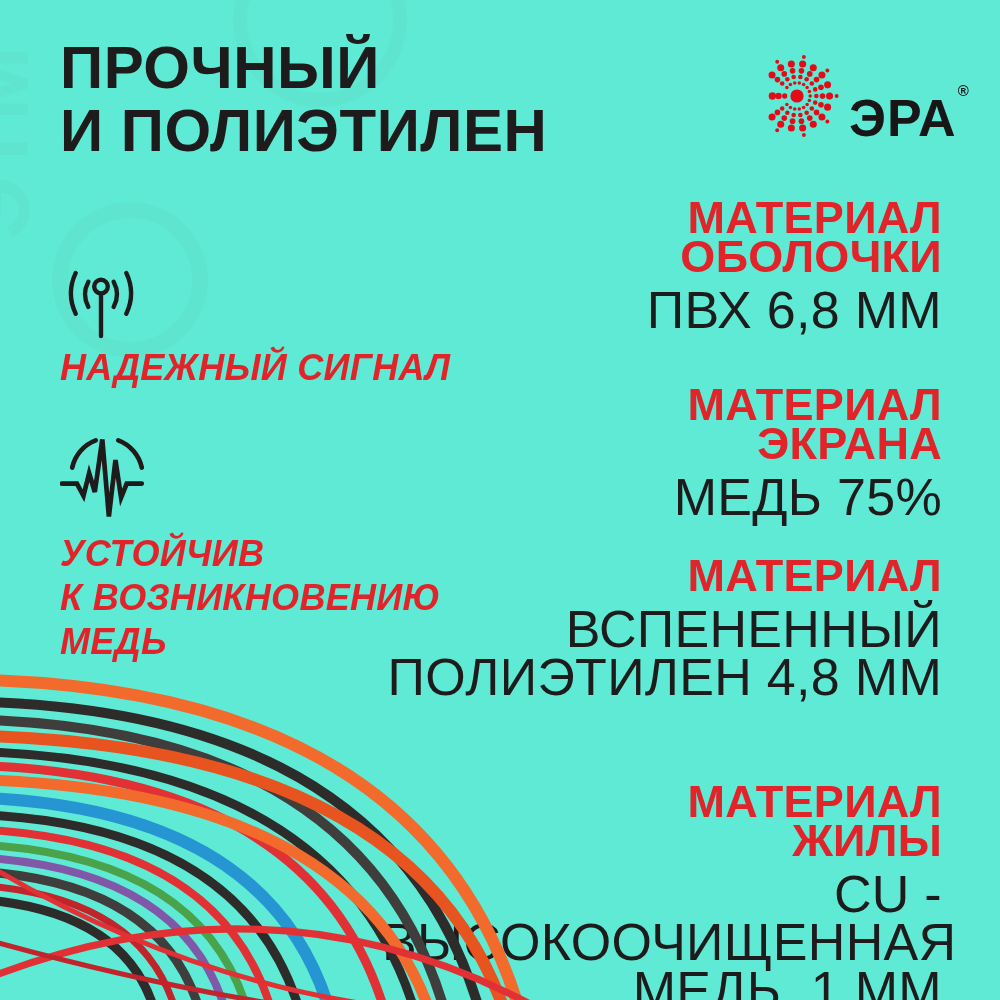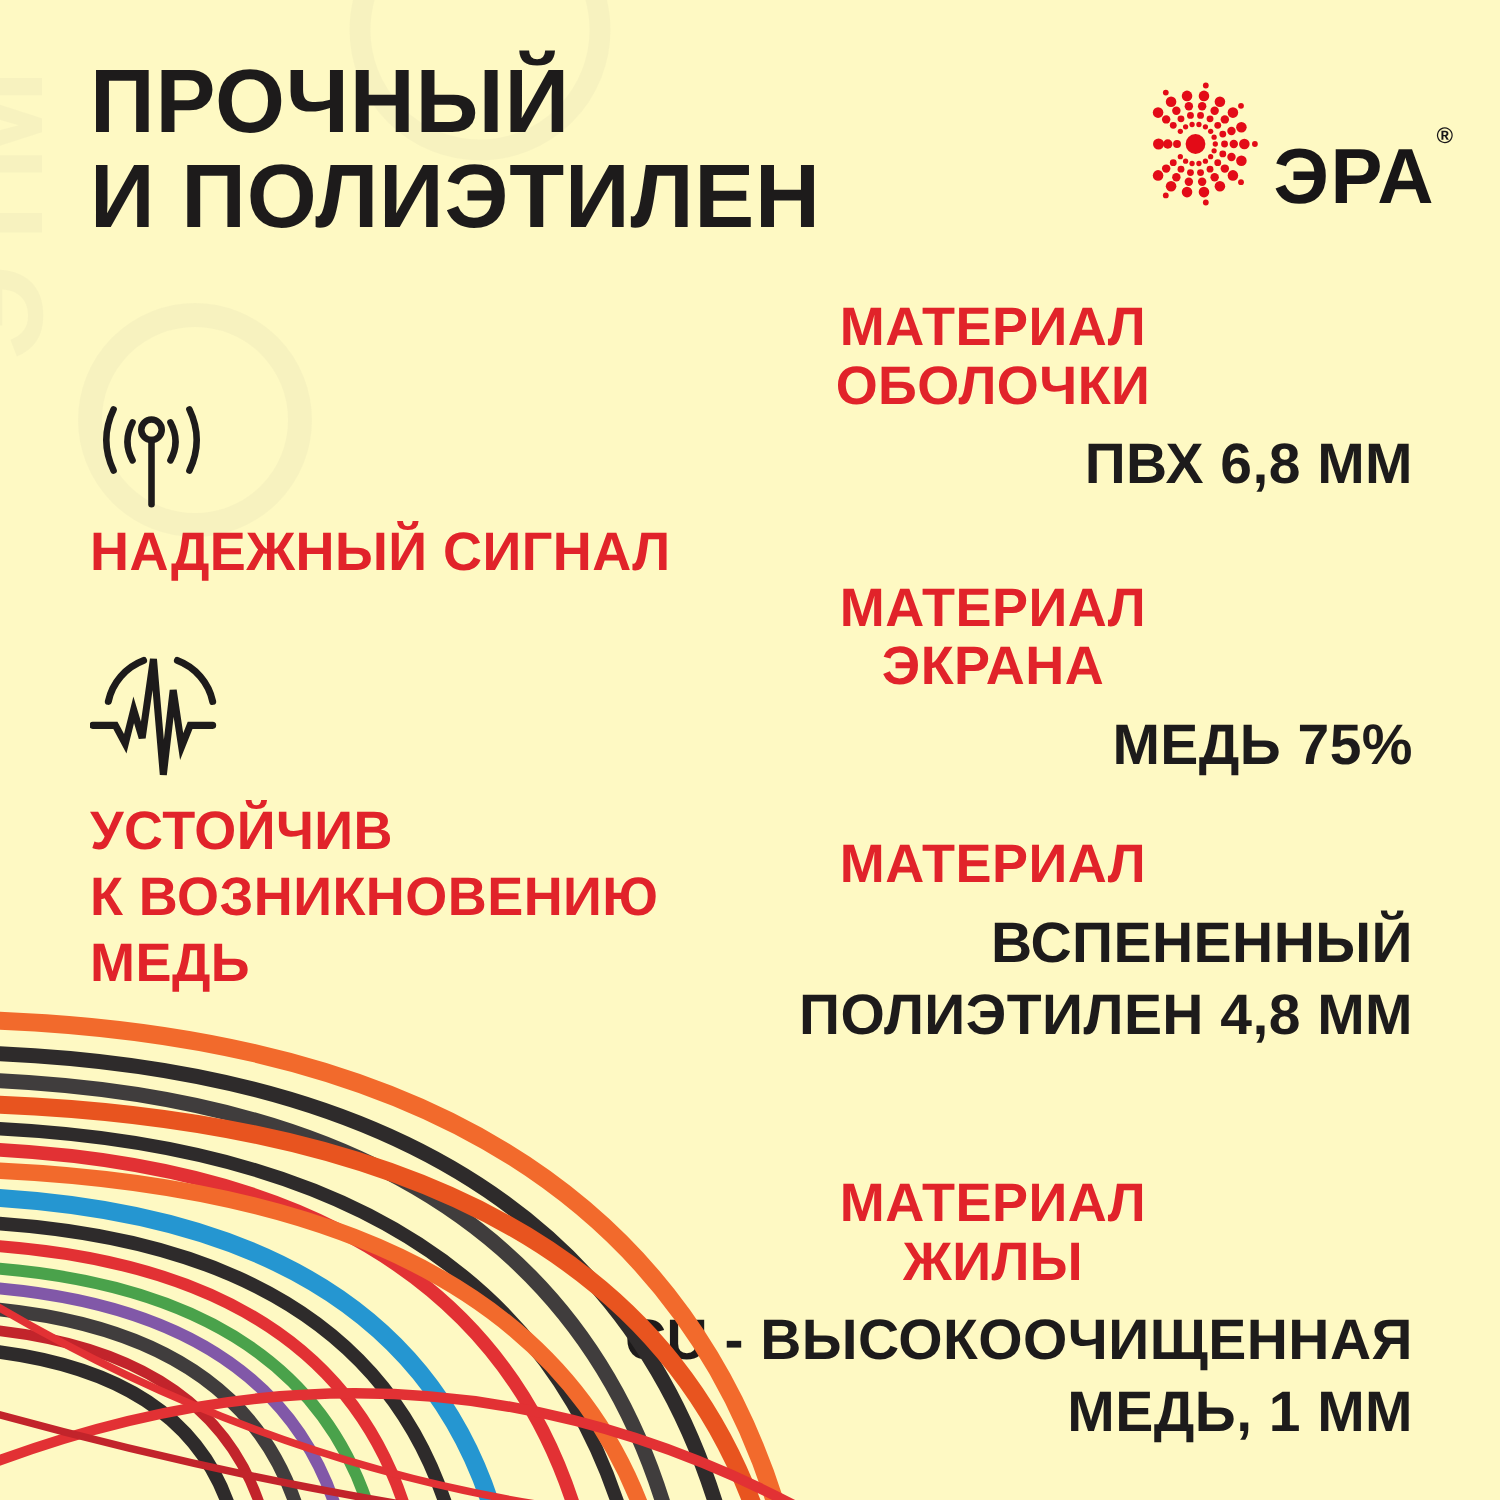--- a/index.html
+++ b/index.html
@@ -5,7 +5,7 @@
   html,body{margin:0;padding:0;}
   .canvas{
     position:relative;width:1000px;height:1000px;overflow:hidden;
-    background:#fef9c3;
+    background:#5eead4;
     font-family:"Liberation Sans","DejaVu Sans",sans-serif;
     -webkit-font-smoothing:antialiased;
   }

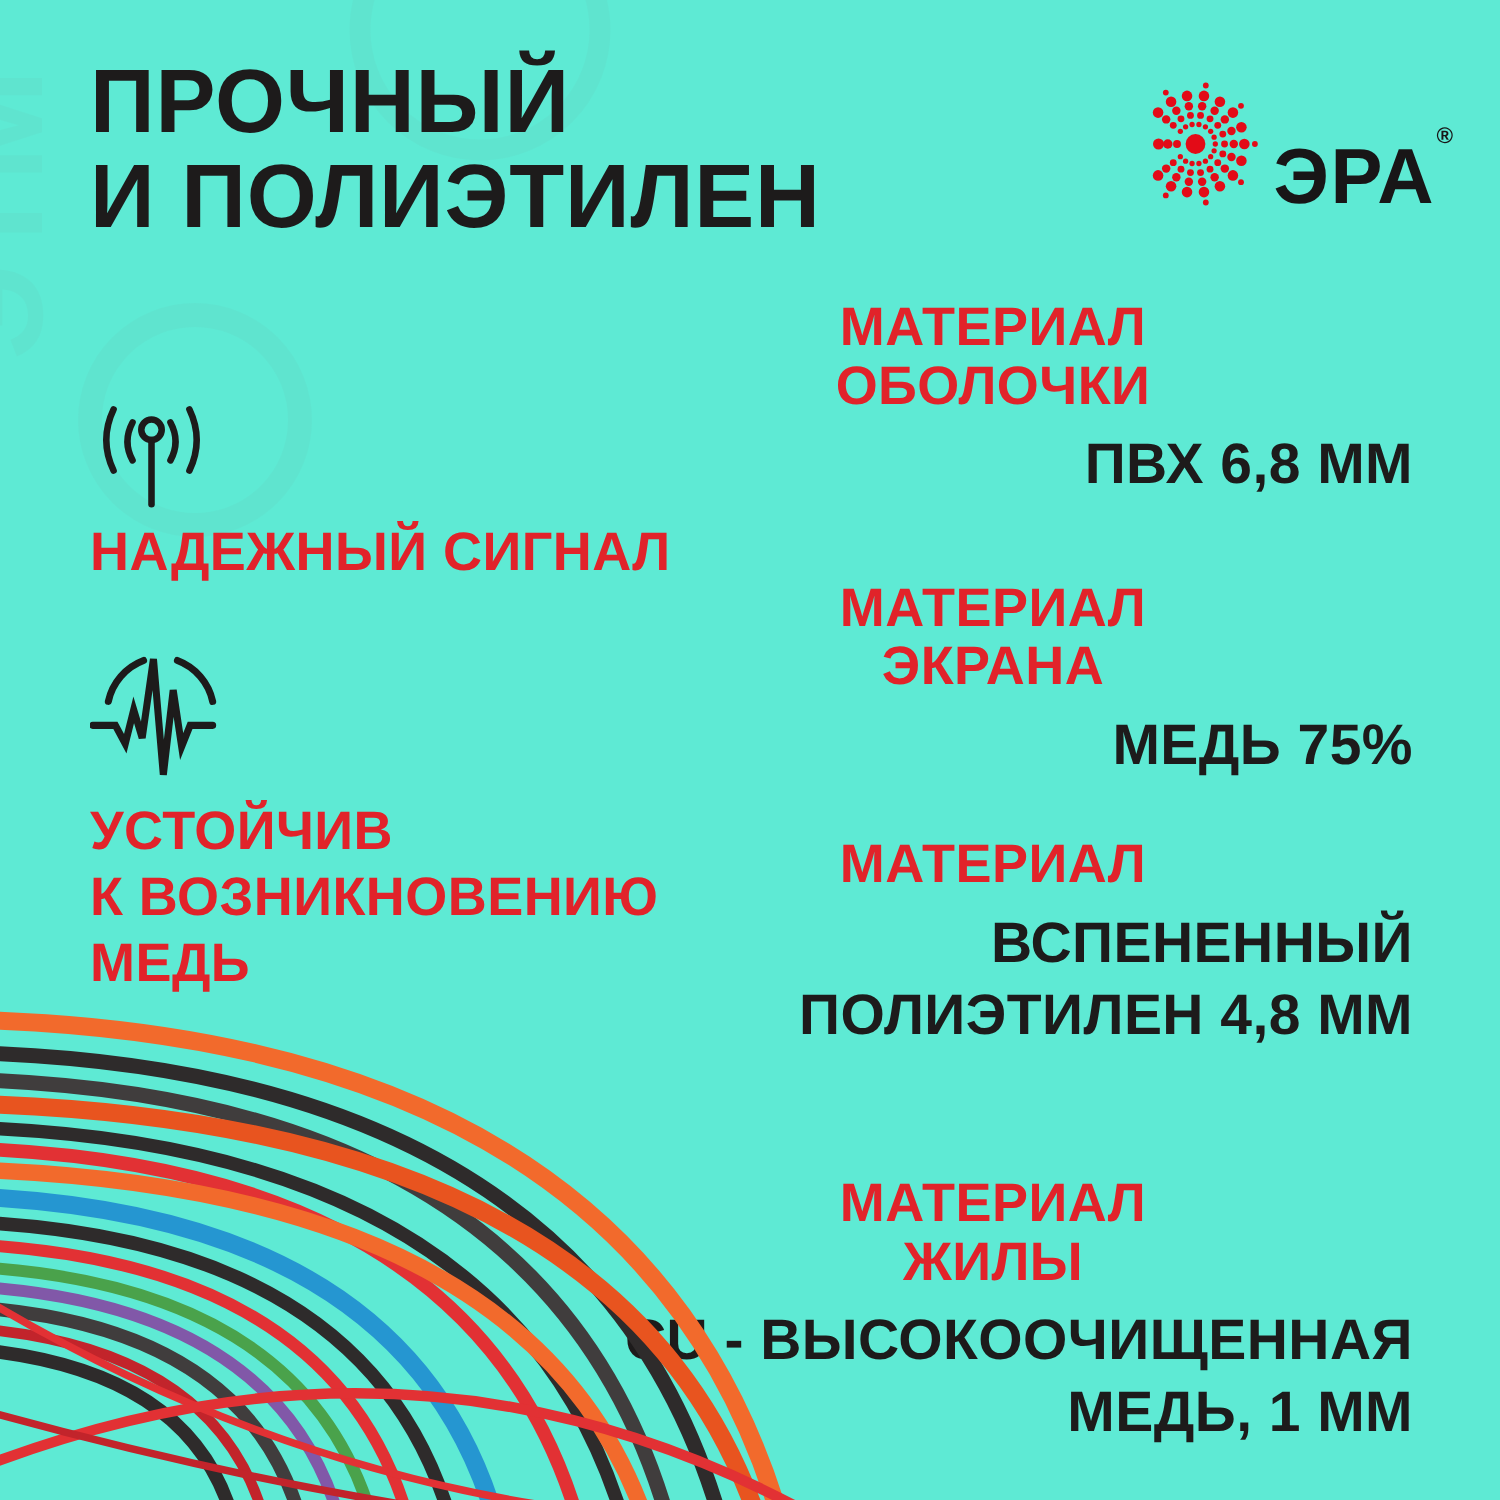--- a/index.html
+++ b/index.html
@@ -37,7 +37,7 @@
 
   
   .spec{position:absolute;right:58px;text-align:right;width:560px;}
-  .spec-label{color:#e1232a;font-size:36px;font-weight:700;line-height:39px;letter-spacing:.3px;text-align:center;}
+  .spec-label{color:#e1232a;font-size:45px;font-weight:700;line-height:39px;letter-spacing:.3px;}
   .spec-value{color:#1d1b1b;font-size:38px;font-weight:700;line-height:48px;margin-top:10px;letter-spacing:.3px;}
   .spec1{top:198px;}
   .spec2{top:385px;}

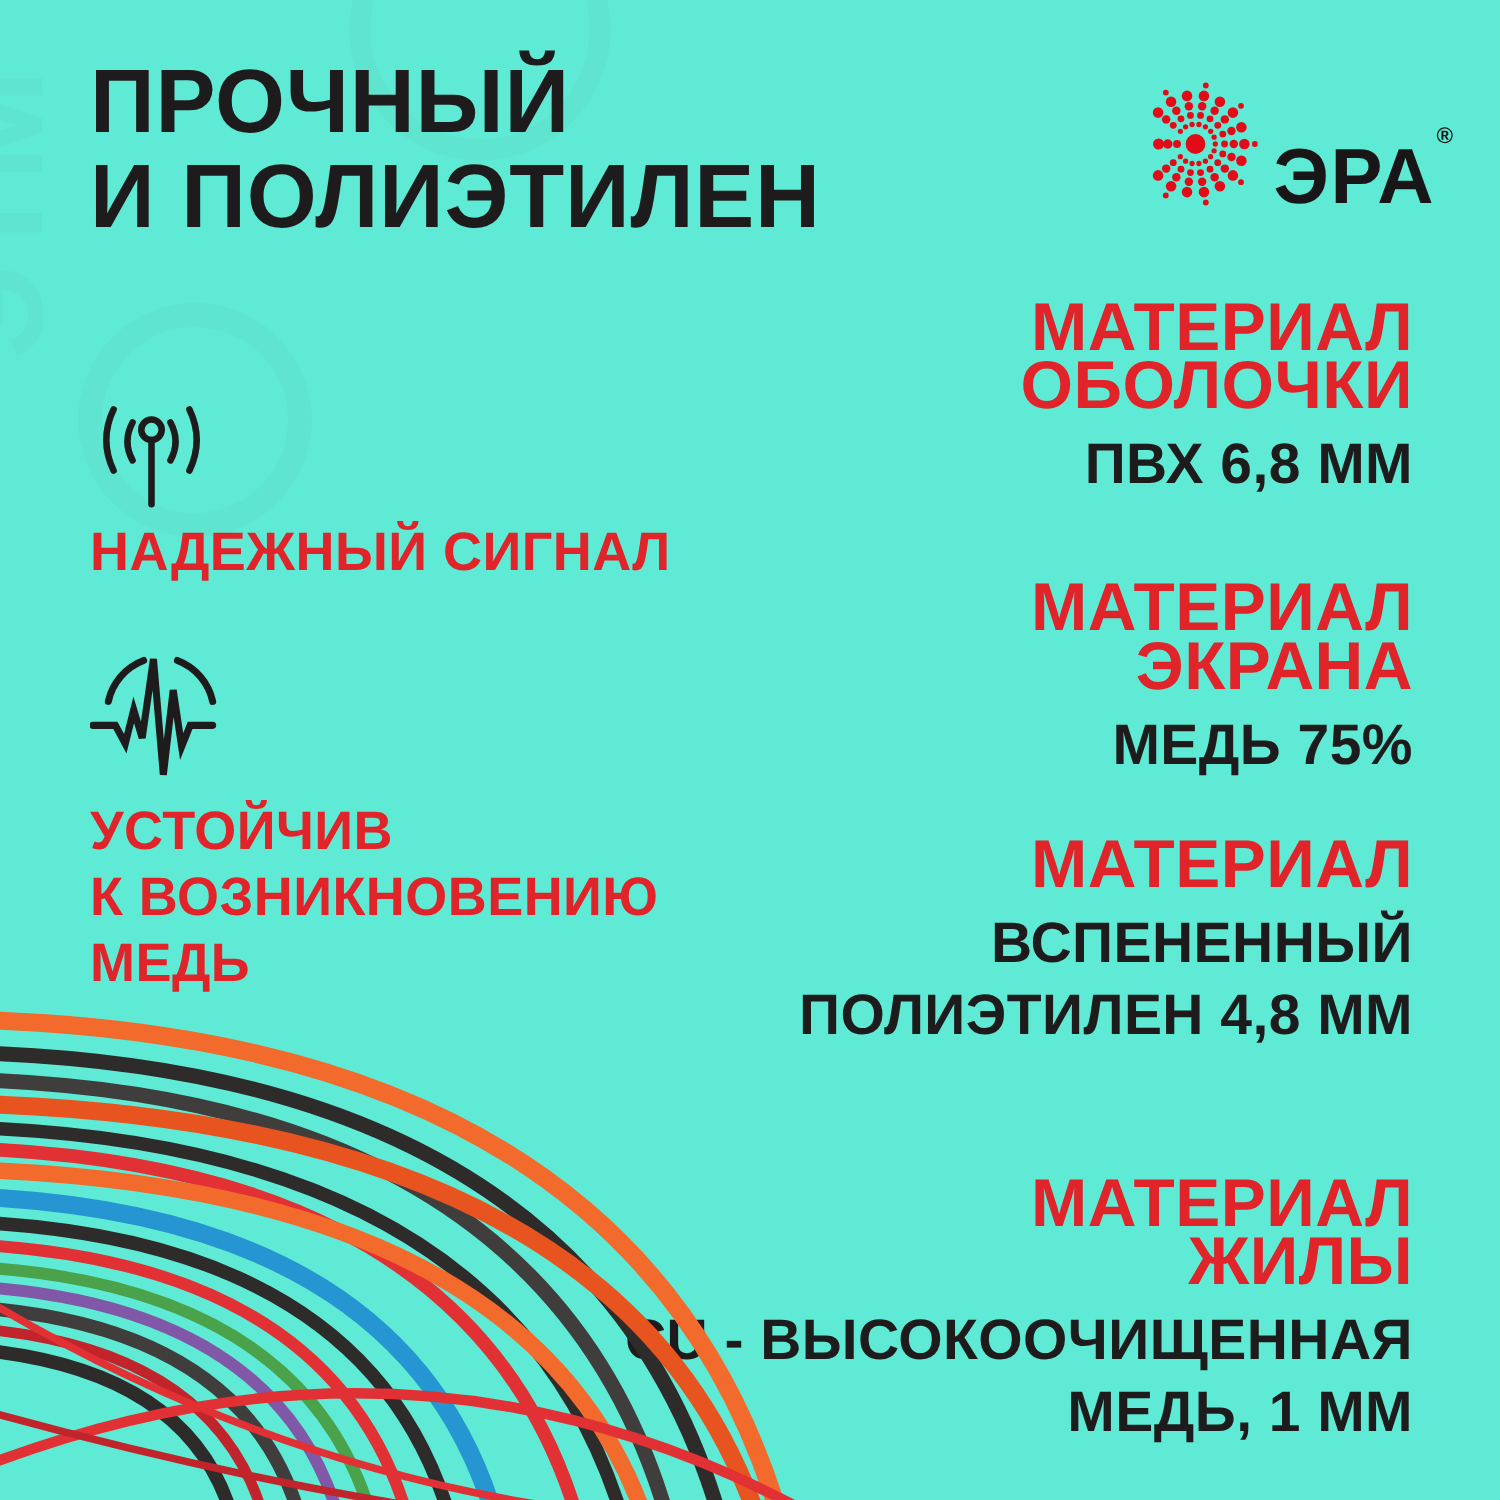--- a/index.html
+++ b/index.html
@@ -38,7 +38,7 @@
   
   .spec{position:absolute;right:58px;text-align:right;width:560px;}
   .spec-label{color:#e1232a;font-size:45px;font-weight:700;line-height:39px;letter-spacing:.3px;}
-  .spec-value{color:#1d1b1b;font-size:38px;font-weight:700;line-height:48px;margin-top:10px;letter-spacing:.3px;}
+  .spec-value{color:#1d1b1b;font-size:52px;font-weight:400;line-height:48px;margin-top:10px;letter-spacing:.3px;}
   .spec1{top:198px;}
   .spec2{top:385px;}
   .spec3{top:556px;}

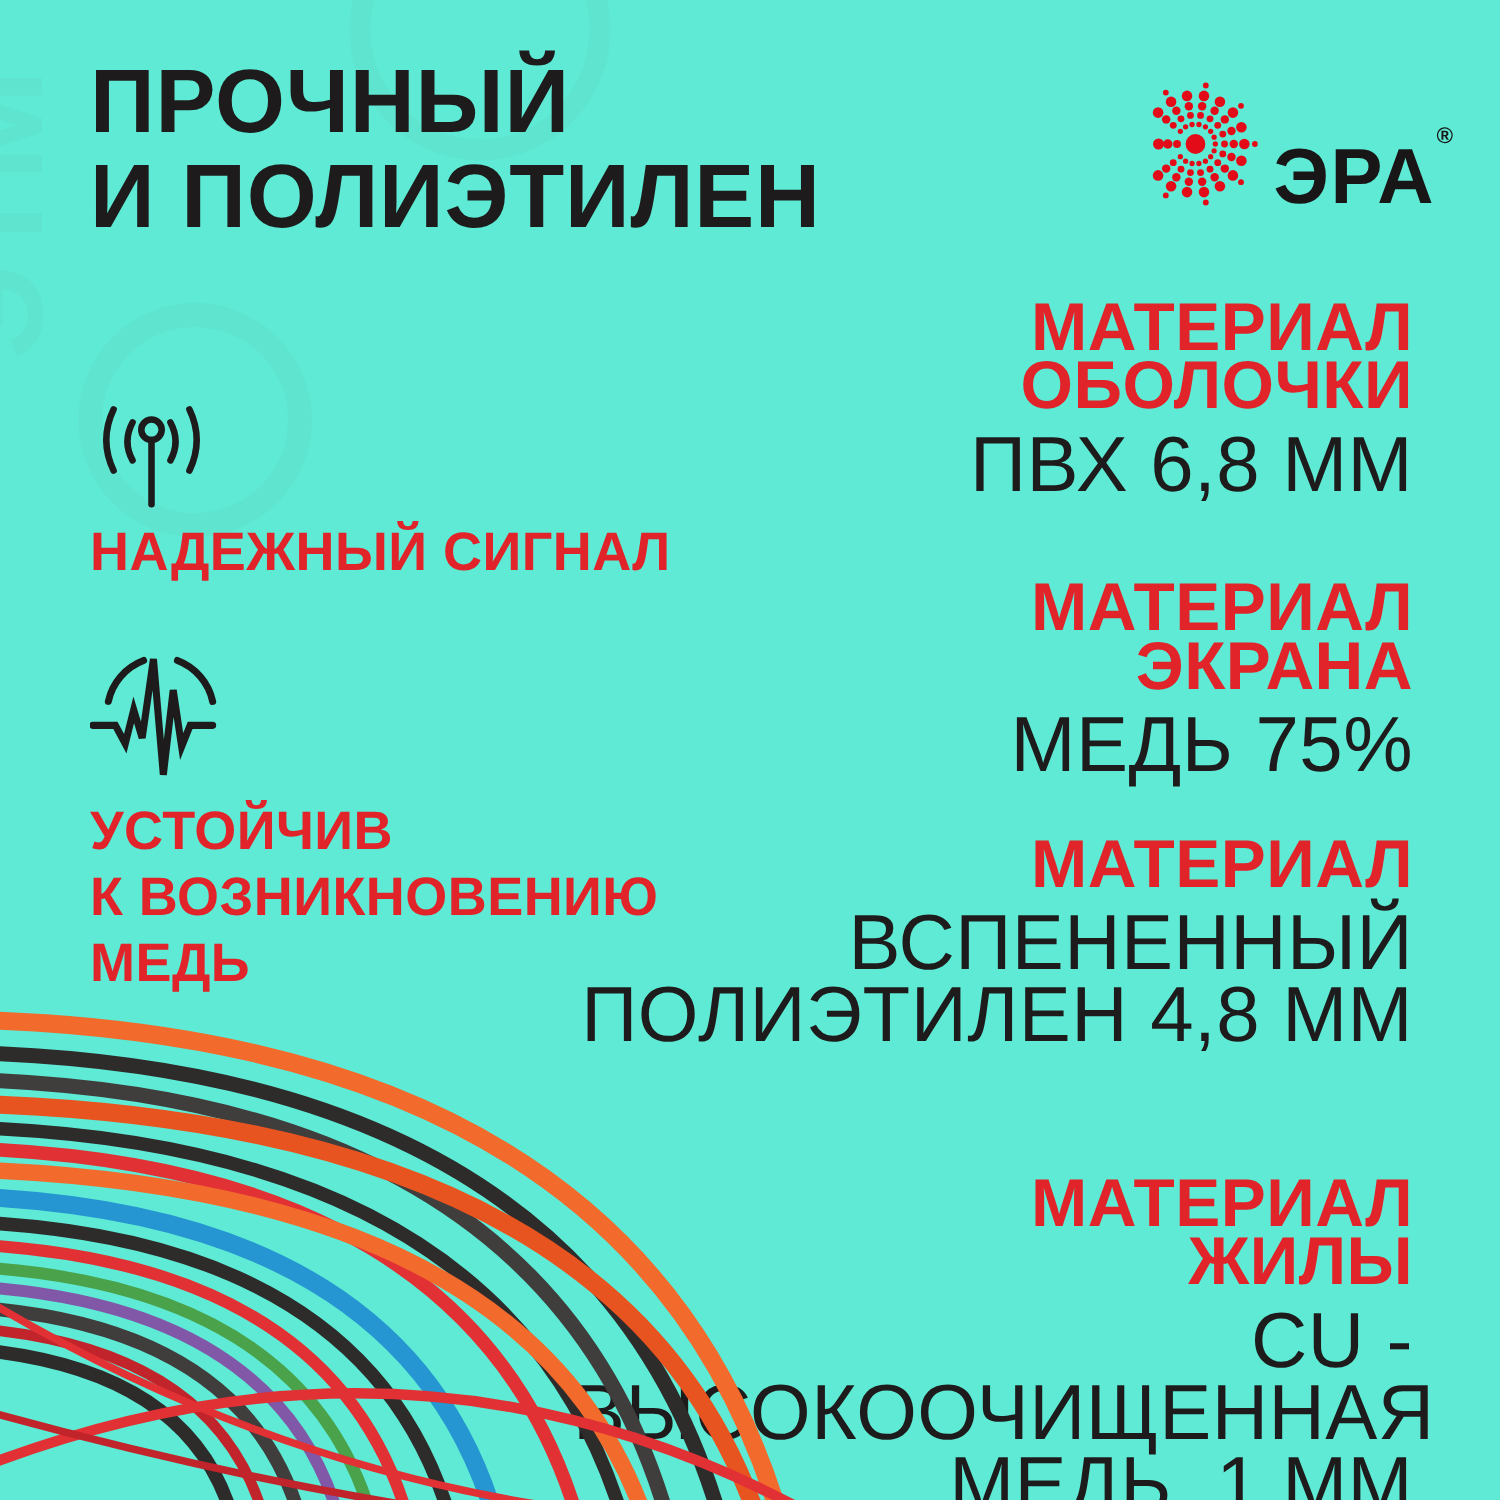--- a/index.html
+++ b/index.html
@@ -28,7 +28,7 @@
   .brand-reg{font-size:15px;font-weight:700;vertical-align:top;position:relative;top:-6px;left:1px;}
 
   
-  .feature{position:absolute;left:60px;color:#e1232a;font-weight:700;}
+  .feature{position:absolute;left:60px;color:#e1232a;font-weight:700;font-style:italic;}
   .feature .f-label{font-size:36px;line-height:44px;letter-spacing:.3px;}
   .f-signal{top:270px;}
   .f-noise{top:430px;}

